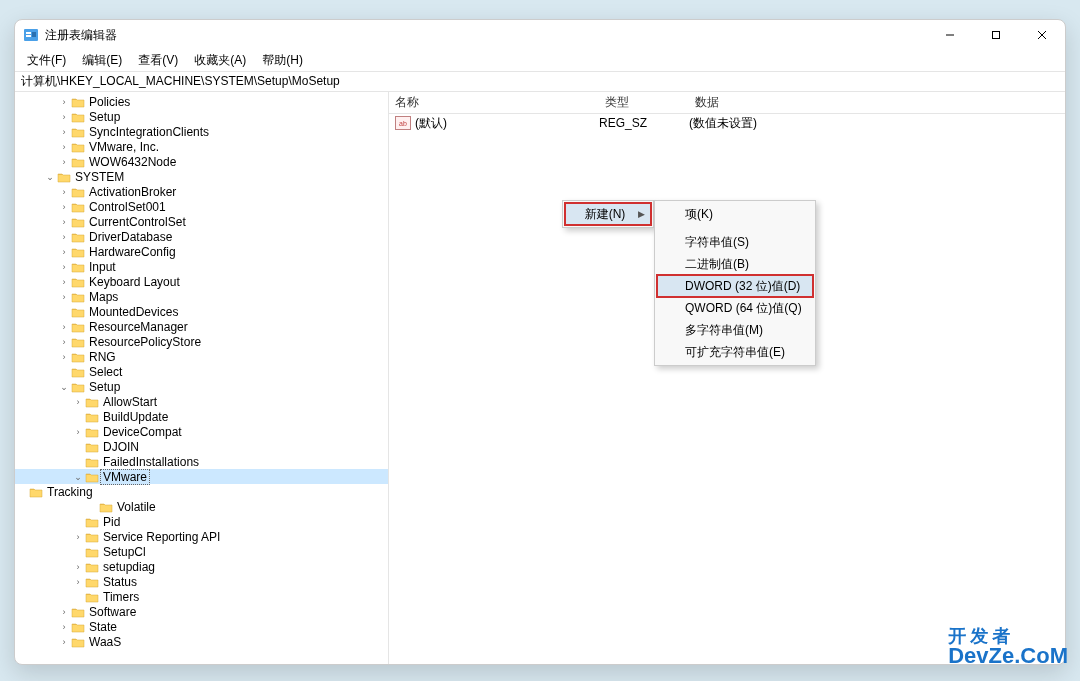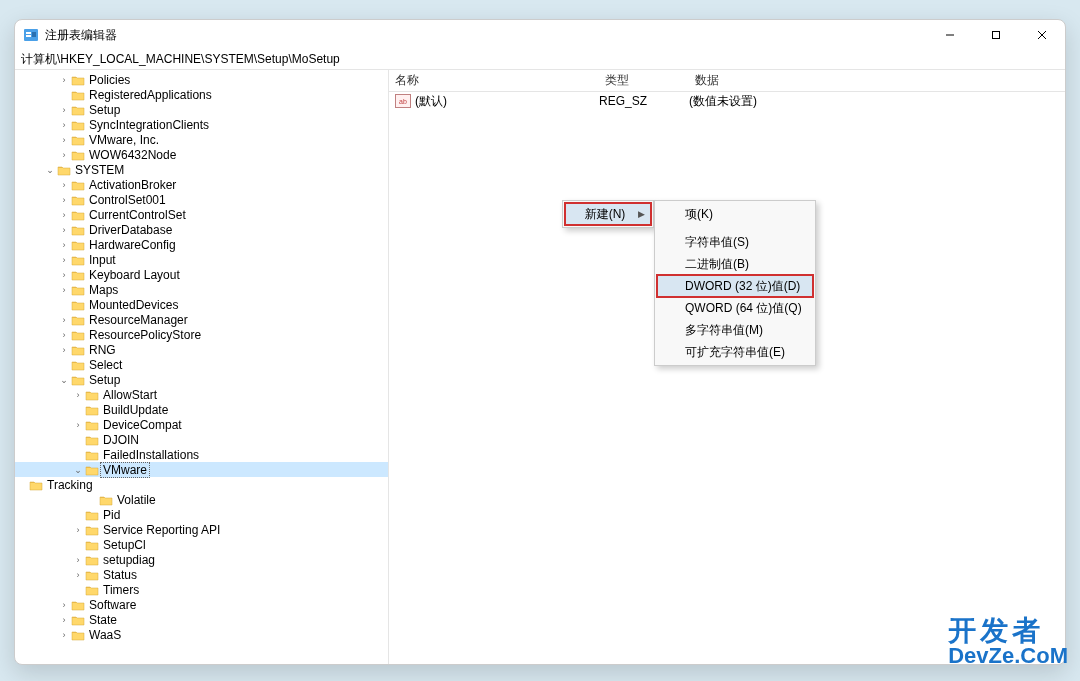--- a/index.html
+++ b/index.html
@@ -103,6 +103,13 @@
       </div>
   </div>
 
+  <div class="menubar">
+    <span class="menu-item">文件(F)</span>
+    <span class="menu-item">编辑(E)</span>
+    <span class="menu-item">查看(V)</span>
+    <span class="menu-item">收藏夹(A)</span>
+    <span class="menu-item">帮助(H)</span>
+  </div>
 
   <div class="addressbar">
     <span>计算机\HKEY_LOCAL_MACHINE\SYSTEM\Setup\MoSetup</span>

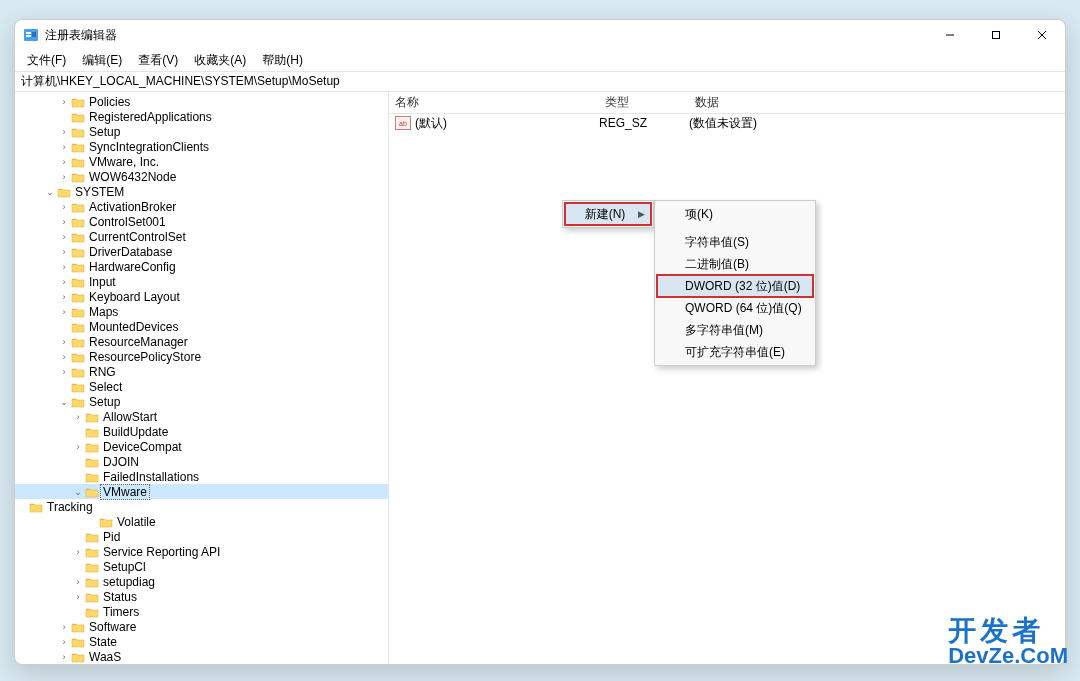--- a/index.html
+++ b/index.html
@@ -129,16 +129,6 @@
             <span>Policies</span>
           </div>
           <div class="tree-row" style="padding-left: 42px;">
-            <span class="twisty empty">·</span>
-            <span class="folder-icon">
-              <svg viewBox="0 0 14 12">
-                <path d="M1 3 L1 11 L13 11 L13 4 L6 4 L5 3 Z" fill="#ffd86b" stroke="#d4a83a" stroke-width="0.5"></path>
-                <path d="M1 3 L5 3 L6 4 L1 4 Z" fill="#e8b94a"></path>
-              </svg>
-            </span>
-            <span>RegisteredApplications</span>
-          </div>
-          <div class="tree-row" style="padding-left: 42px;">
             <span class="twisty">›</span>
             <span class="folder-icon">
               <svg viewBox="0 0 14 12">

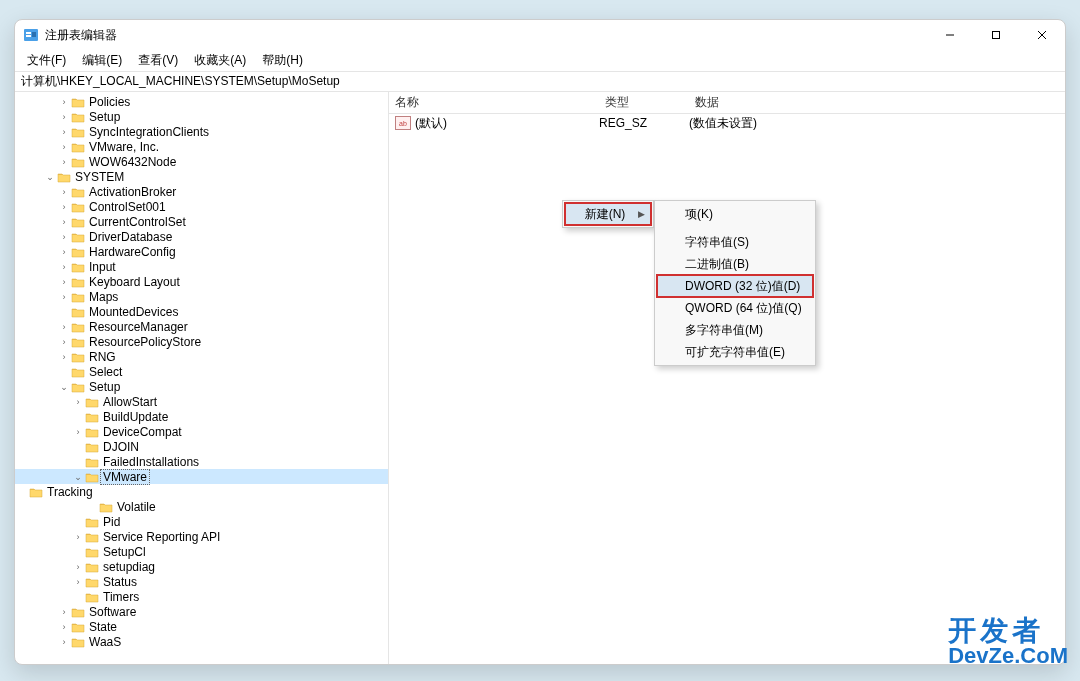--- a/index.html
+++ b/index.html
@@ -61,7 +61,7 @@
 
 
 .watermark { position: absolute; right: 12px; bottom: 14px; font-family: "Arial", sans-serif; font-weight: 600; text-align: left; line-height: 1; }
-.watermark .l1 { color: #1a73c9; font-size: 28px; letter-spacing: 4px; }
+.watermark .l1 { color: #1a73c9; font-size: 18px; letter-spacing: 4px; }
 .watermark .l2 { color: #1a73c9; font-size: 22px; letter-spacing: 0px; }
 
 

